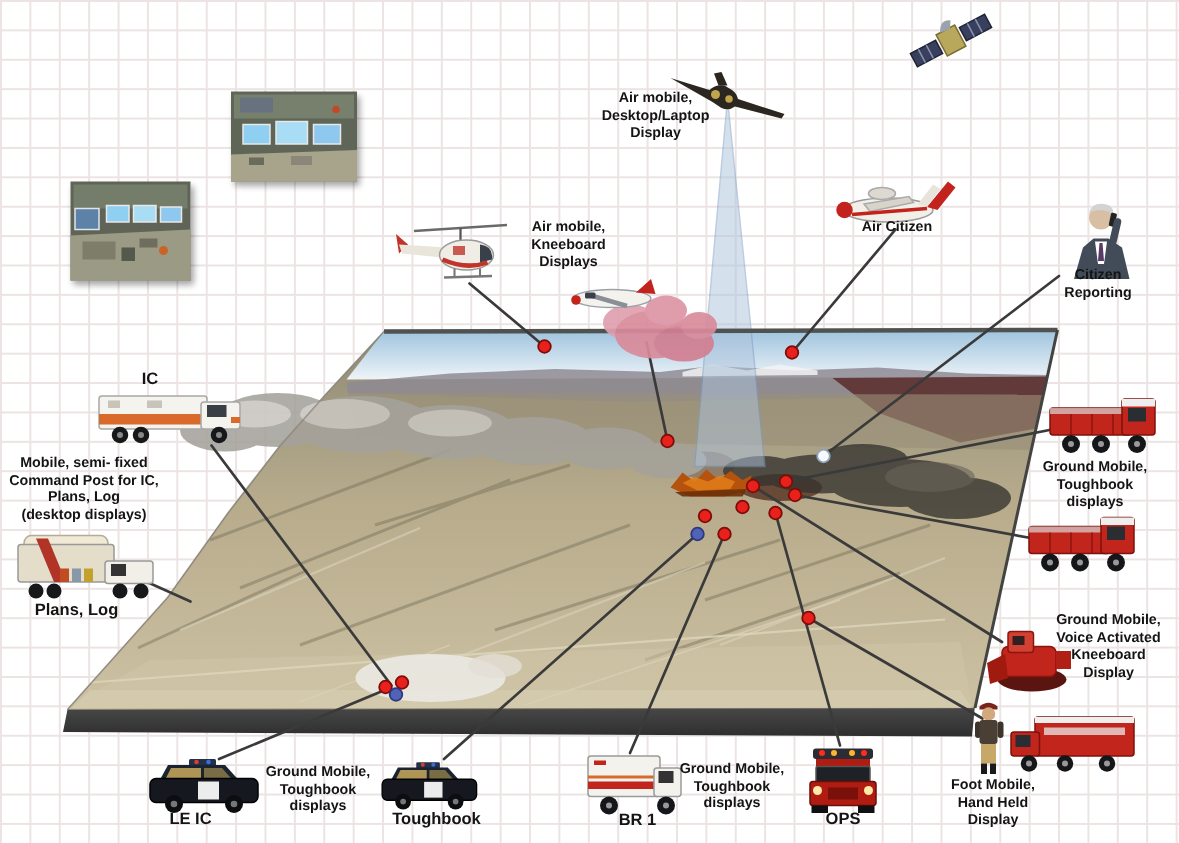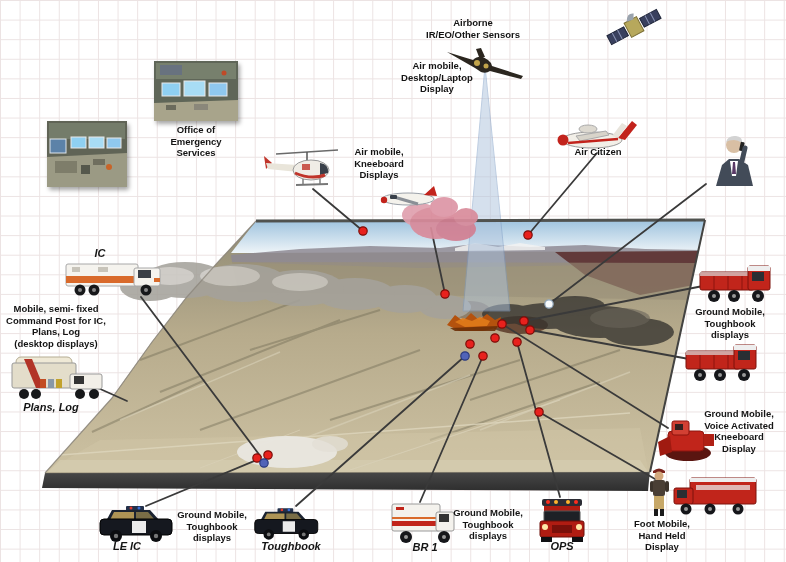--- a/index.html
+++ b/index.html
@@ -412,8 +412,6 @@
       <rect x="38" y="43" width="11" height="5" fill="#101013"></rect>
   </svg>
 
-  <div class="lbl" style="left:393px;top:17px;width:160px">Airborne
-IR/EO/Other Sensors</div>
   <div class="lbl" style="left:377px;top:60px;width:120px">Air mobile,
 Desktop/Laptop
 Display</div>

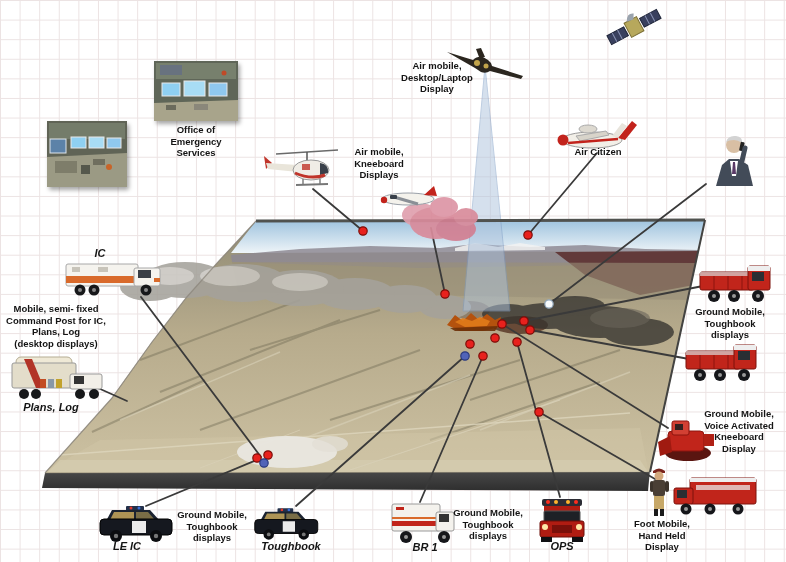--- a/index.html
+++ b/index.html
@@ -415,9 +415,6 @@
   <div class="lbl" style="left:377px;top:60px;width:120px">Air mobile,
 Desktop/Laptop
 Display</div>
-  <div class="lbl" style="left:146px;top:124px;width:100px">Office of
-Emergency
-Services</div>
   <div class="lbl" style="left:330px;top:146px;width:98px">Air mobile,
 Kneeboard
 Displays</div>

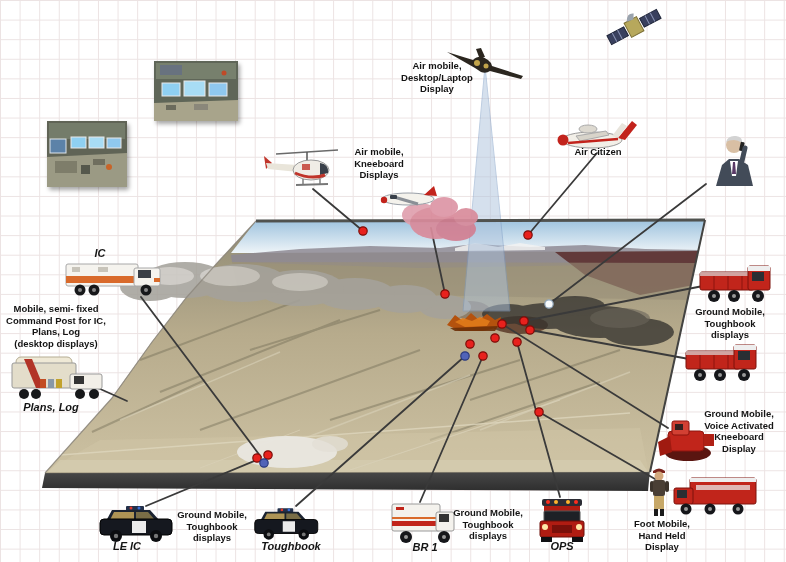--- a/index.html
+++ b/index.html
@@ -419,6 +419,8 @@
 Kneeboard
 Displays</div>
   <div class="lbl" style="left:556px;top:146px;width:84px">Air Citizen</div>
+  <div class="lbl" style="left:690px;top:178px;width:84px">Citizen
+Reporting</div>
   <div class="lbl big" style="left:78px;top:247px;width:44px">IC</div>
   <div class="lbl" style="left:0px;top:303px;width:112px">Mobile, semi- fixed
 Command Post for IC,

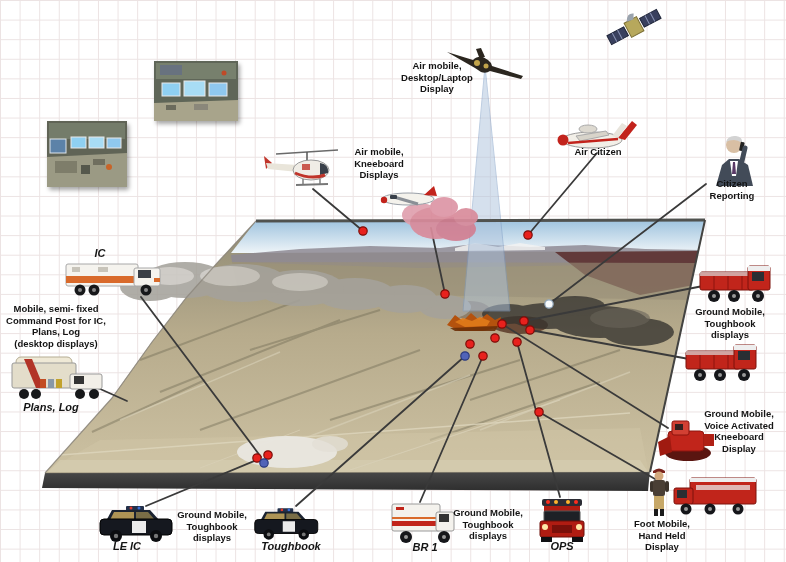--- a/index.html
+++ b/index.html
@@ -16,7 +16,7 @@
     position:absolute;text-align:center;font-weight:bold;font-size:9.5px;
     line-height:1.22;color:#141414;white-space:pre-line;pointer-events:none;
   }
-  .lbl.big{font-size:11px;font-style:italic;}
+  .lbl.big{font-size:11px;}
   .photo{box-shadow:2px 3px 4px rgba(0,0,0,.35);border-radius:2px;}
   svg{display:block;overflow:visible;}
   #overlay{position:absolute;left:0;top:0;pointer-events:none;}

